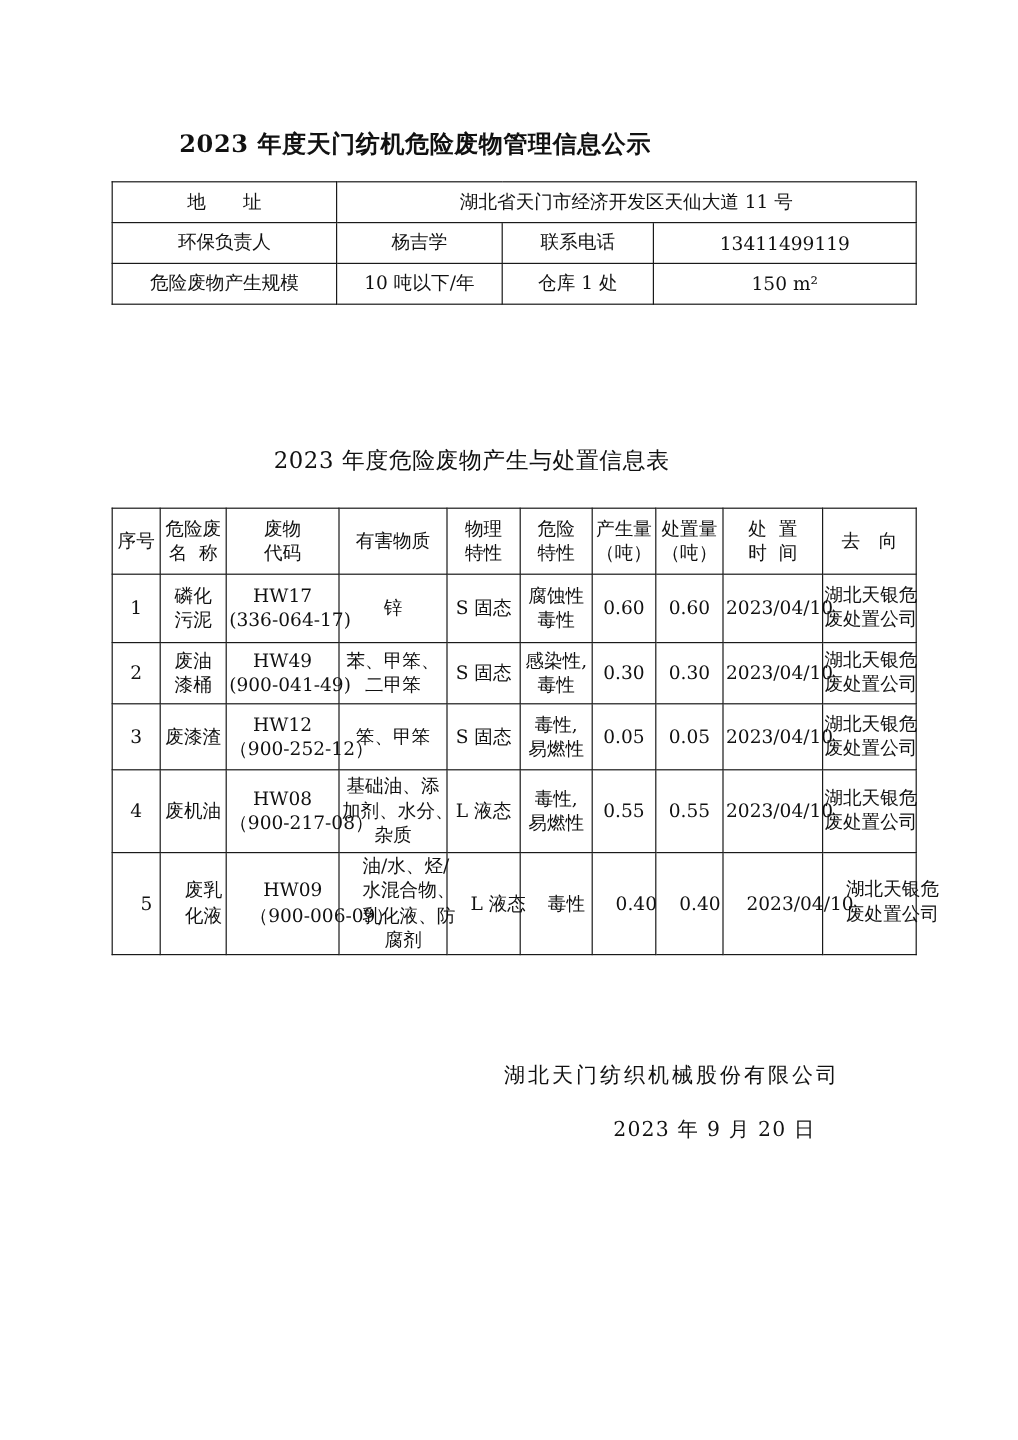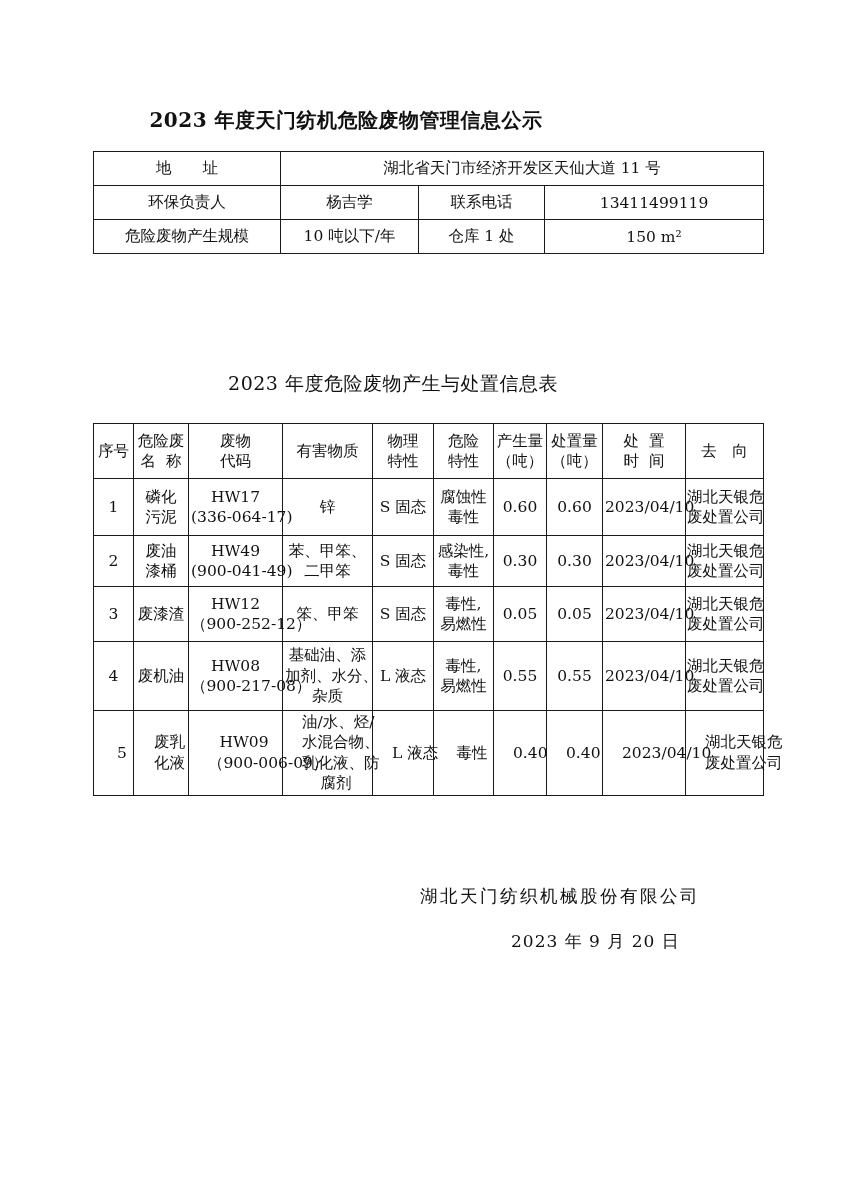--- a/index.html
+++ b/index.html
@@ -22,7 +22,7 @@
   .t2 tr.r4 td { height:66px; }
   .t2 tr.r5 td { height:80px;padding-left:19px; }
   .t2 tr.tot td { height:43px; }
-  .t2 .dest { text-align:left; padding-left:1px; }
+  .t2 .dest { text-align:left; padding-left:1px;font-family:Liberation Mono, monospace; }
   .t2 .total-label { text-align:left; padding-left:1px; letter-spacing:1px; }
   .footer-company { position:absolute; top:884px; left:420px; font-size:17.5px; letter-spacing:2.5px; }
   .footer-date { position:absolute; top:930px; left:511px; font-size:17px; letter-spacing:1px; }

